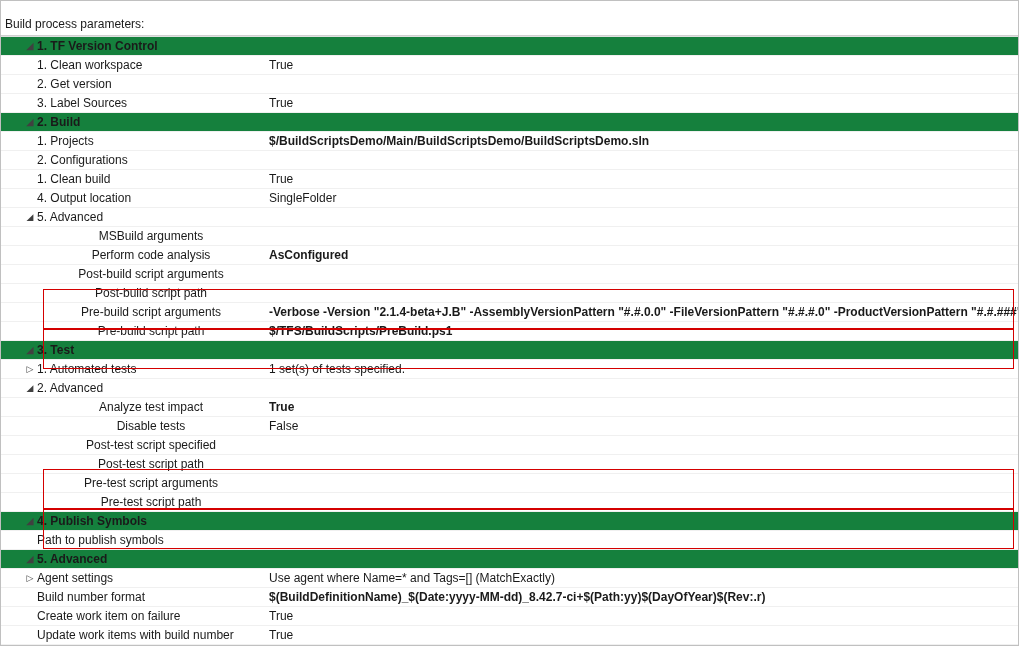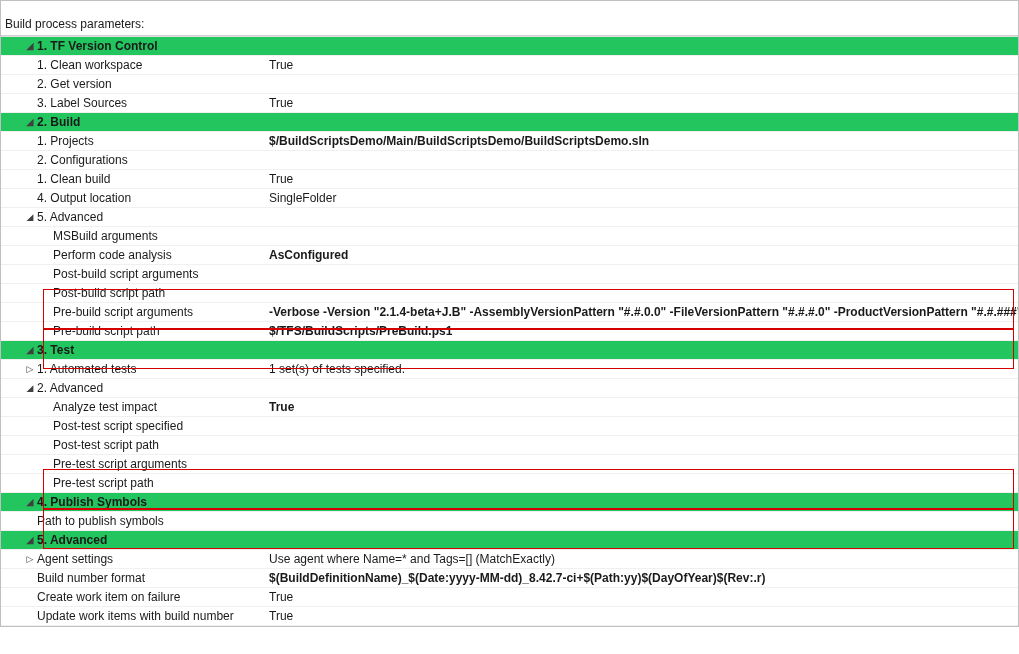--- a/index.html
+++ b/index.html
@@ -31,7 +31,7 @@
     background: #ffffff;
   }
   .row.cat-head {
-    background: #22c55e;
+    background: #15803d;
     font-weight: bold;
   }
   .row.cat-head .val { font-weight: bold; }

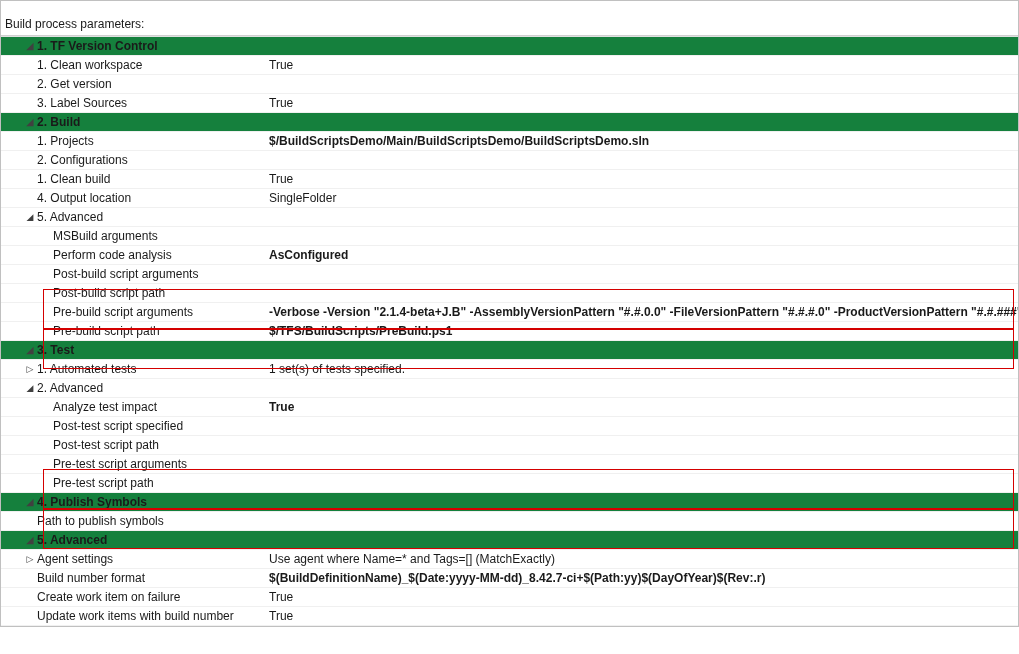--- a/index.html
+++ b/index.html
@@ -66,7 +66,7 @@
   .tri.collapsed::before { content: "▷"; }
   .tri.blank::before { content: ""; }
   .ind1 { padding-left: 20px; }
-  .ind2 { padding-left: 52px; }
+  .ind2 { padding-left: 36px; justify-content: center; }
   .hl-group {
     position: relative;
   }

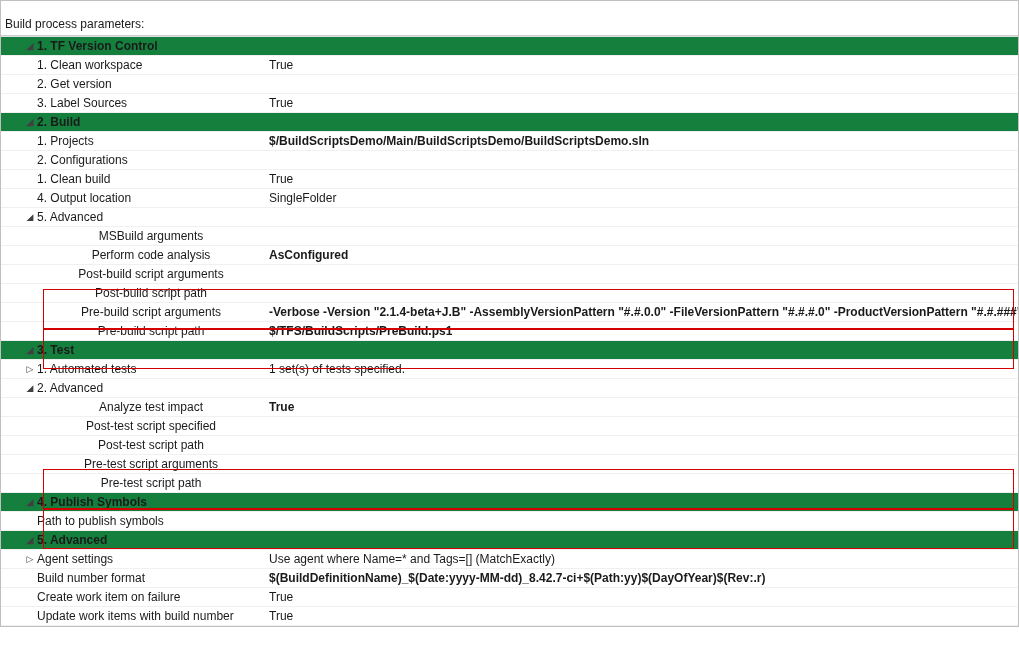--- a/index.html
+++ b/index.html
@@ -223,6 +223,12 @@
     </div>
     <div class="row">
       <div class="label ind2">
+          <span>Disable tests</span>
+        </div>
+      <div class="val">False</div>
+    </div>
+    <div class="row">
+      <div class="label ind2">
           <span>Post-test script specified</span>
         </div>
       <div class="val"></div>

